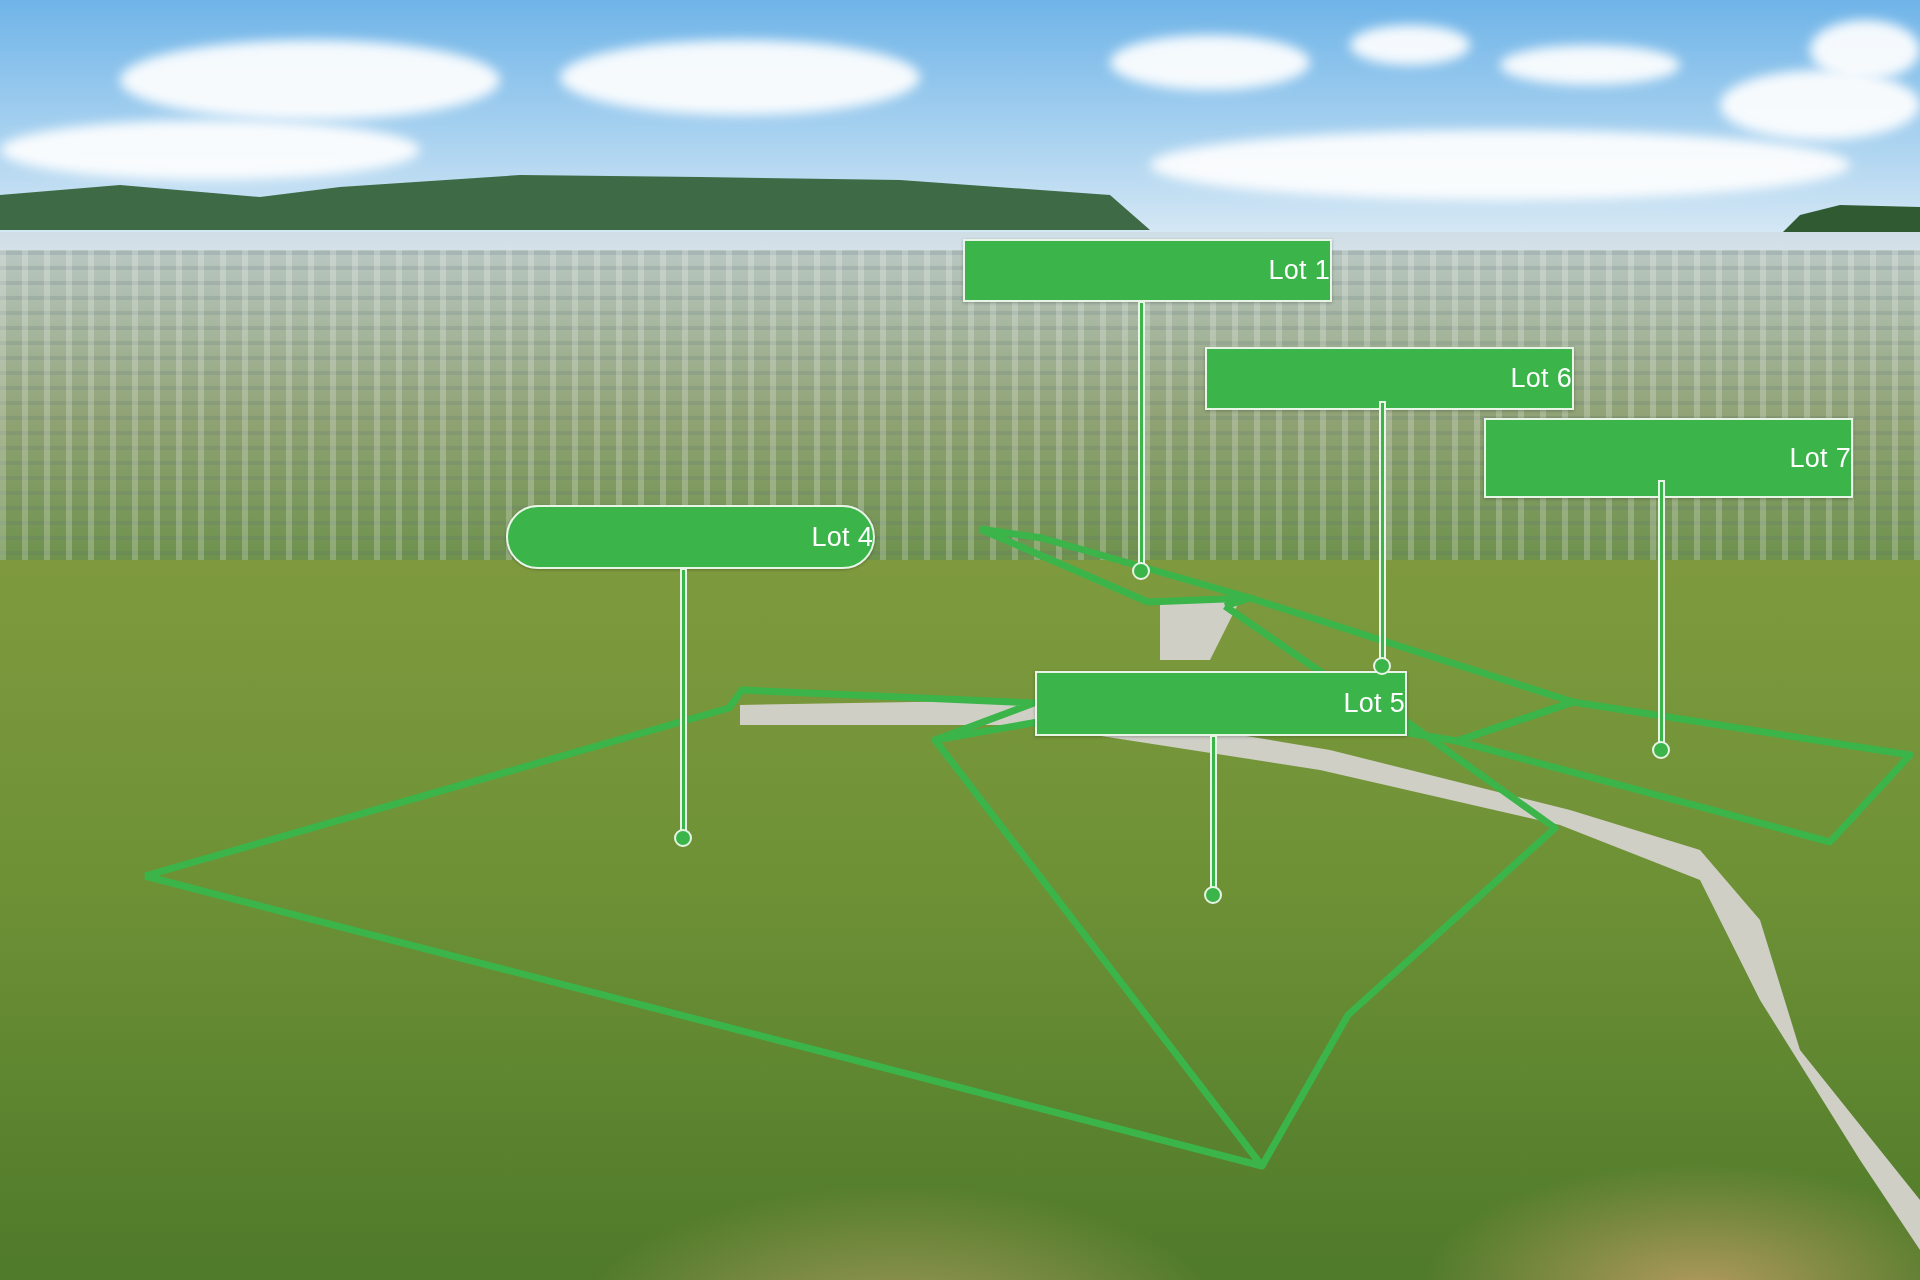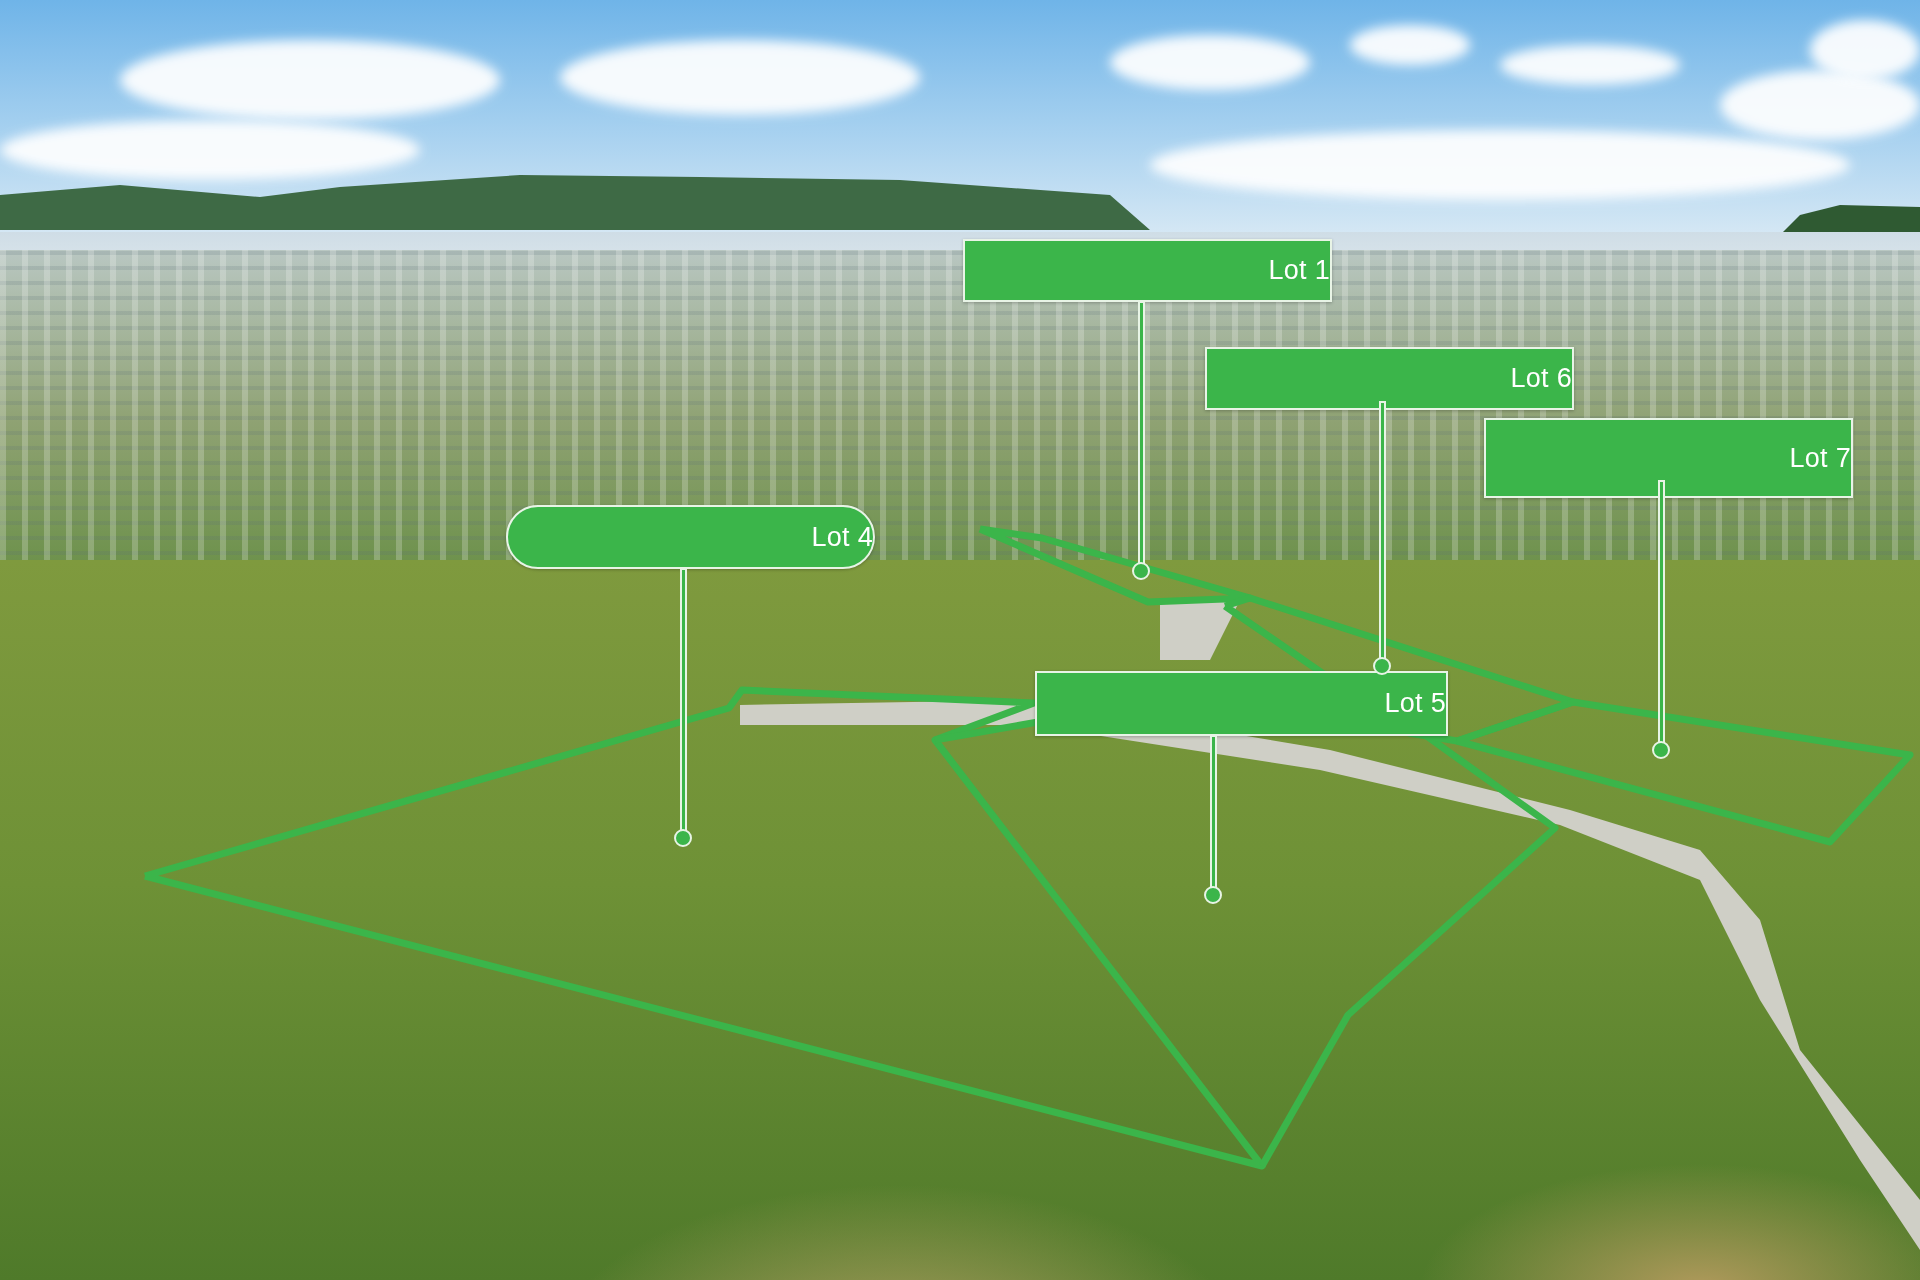--- a/index.html
+++ b/index.html
@@ -76,7 +76,7 @@
 <div class="lot-label" style="left:506px;top:505px;width:369px;height:64px;border-radius:32px;">
     <span>Lot 4</span>
   </div>
-<div class="lot-label" style="left:1035px;top:671px;width:413px;height:65px;">
+<div class="lot-label" style="left:1035px;top:671px;width:372px;height:65px;">
     <span>Lot 5</span>
   </div>
 

